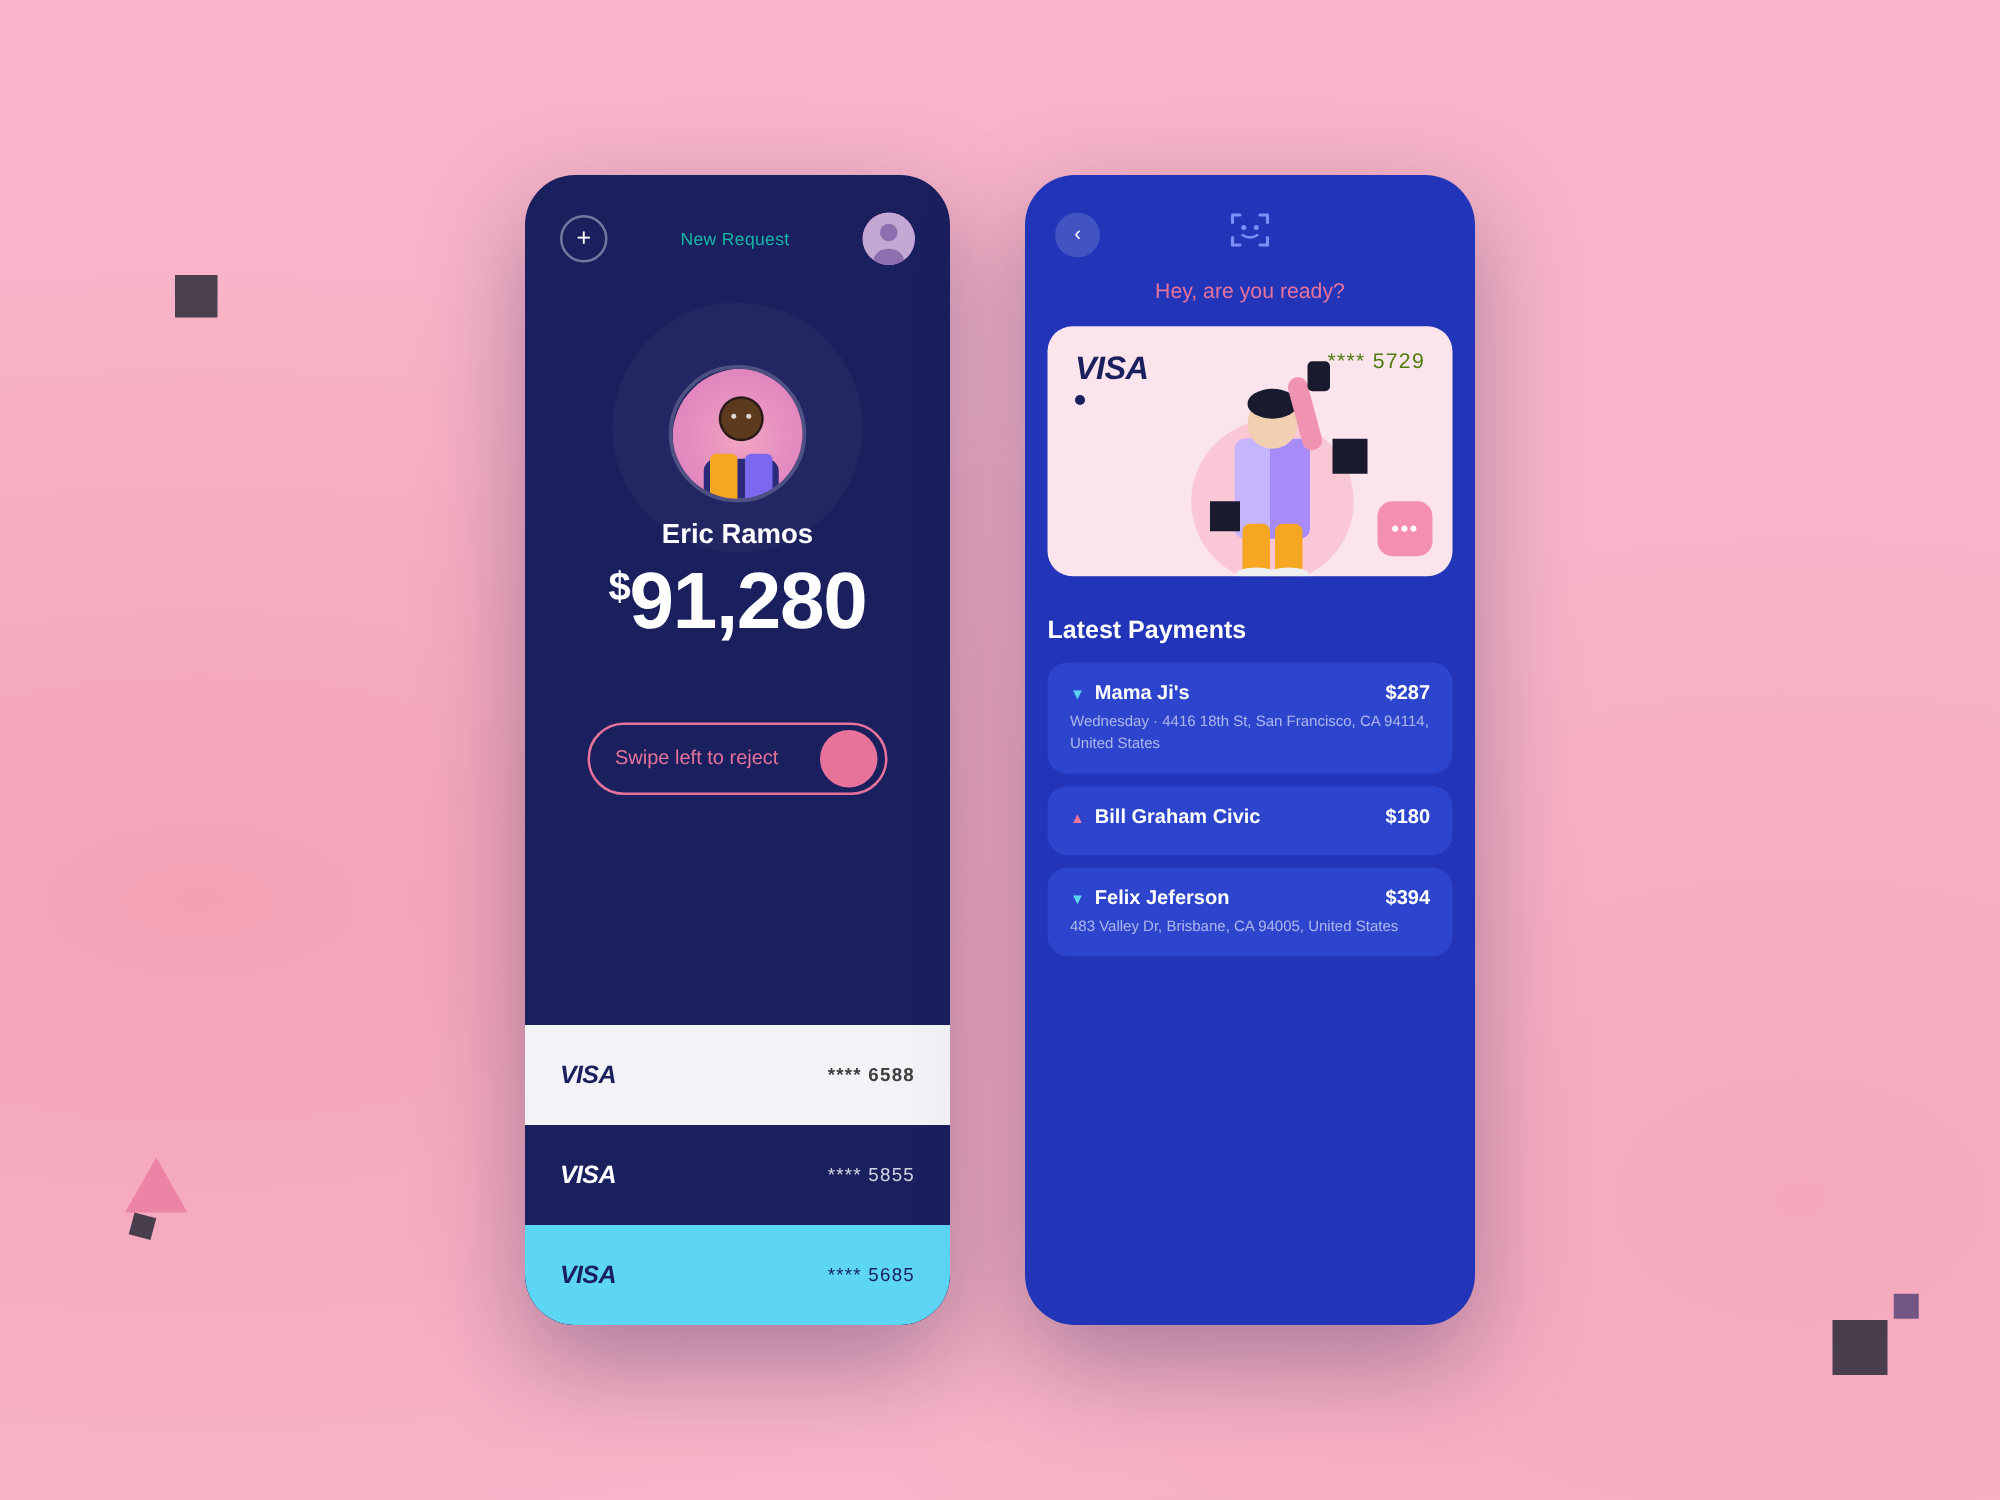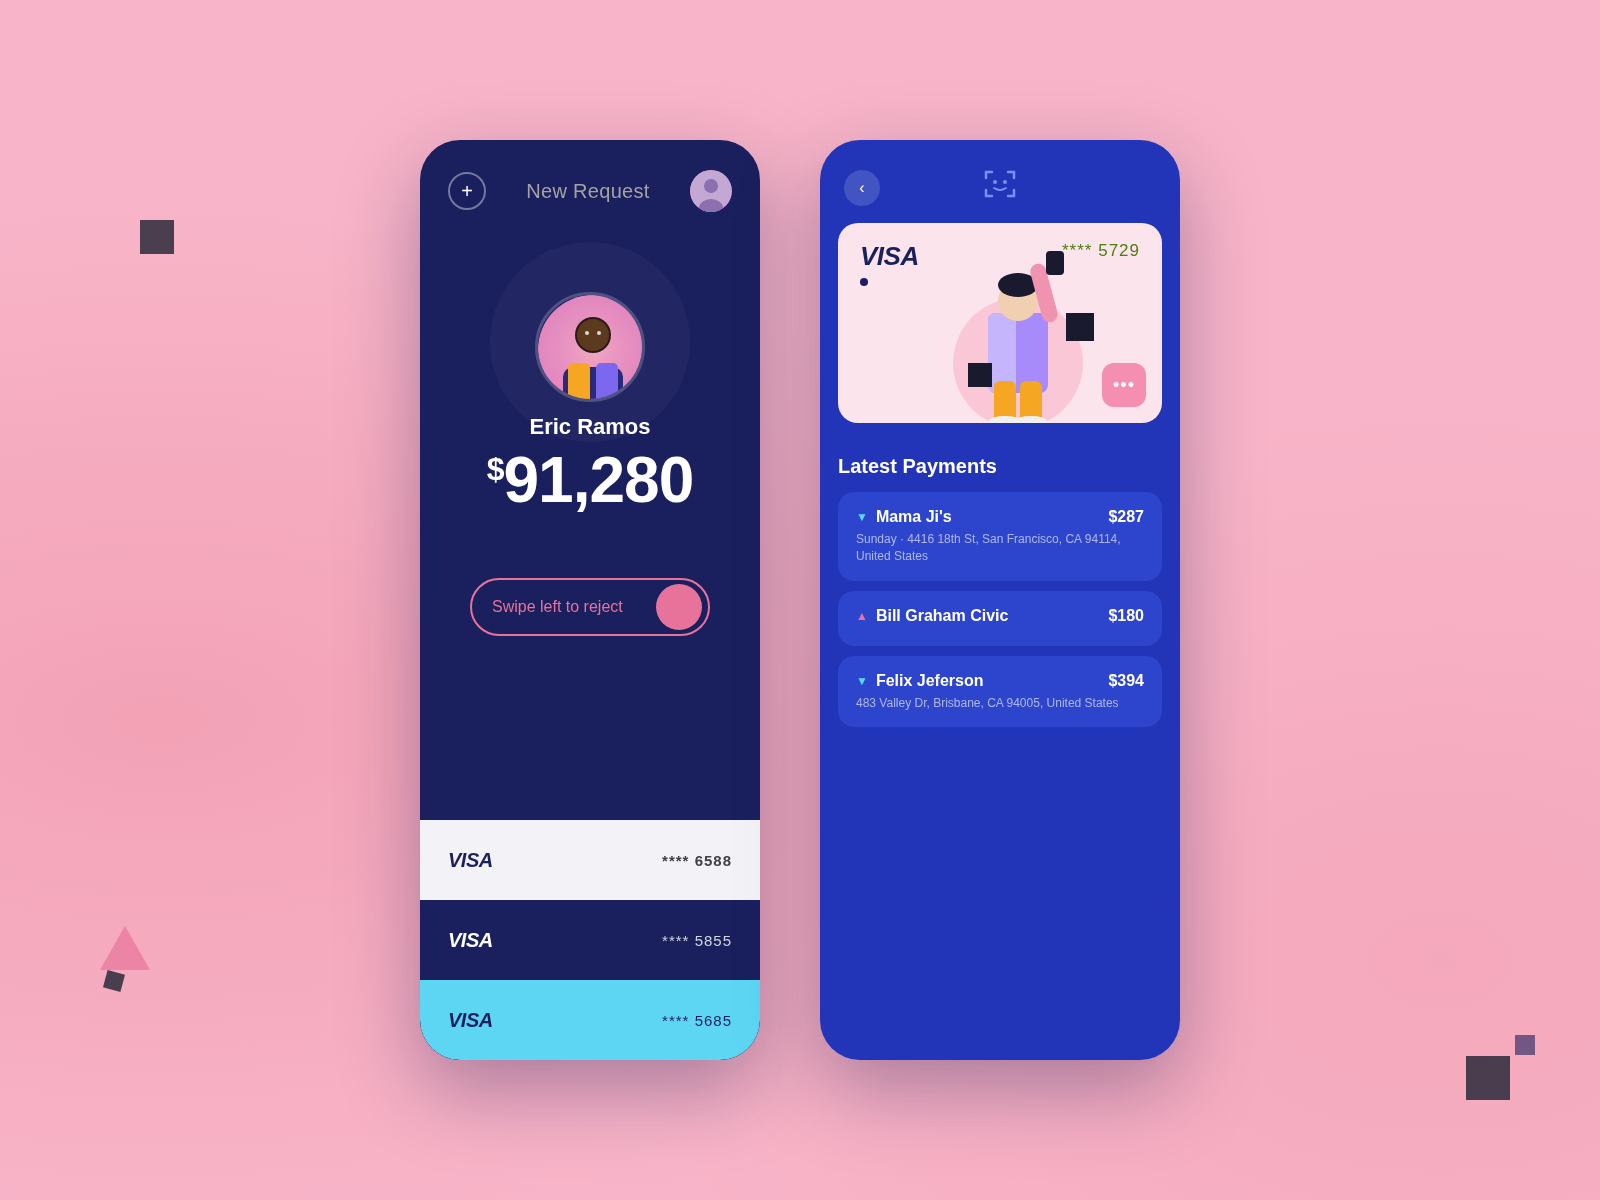--- a/index.html
+++ b/index.html
@@ -63,8 +63,8 @@
     }
 
     .header-title {
-      color: #a3a3a3;
-      font-size: 20px;
+      color: #14b8a6;
+      font-size: 14px;
       font-weight: 500;
       letter-spacing: 0.3px;
     }

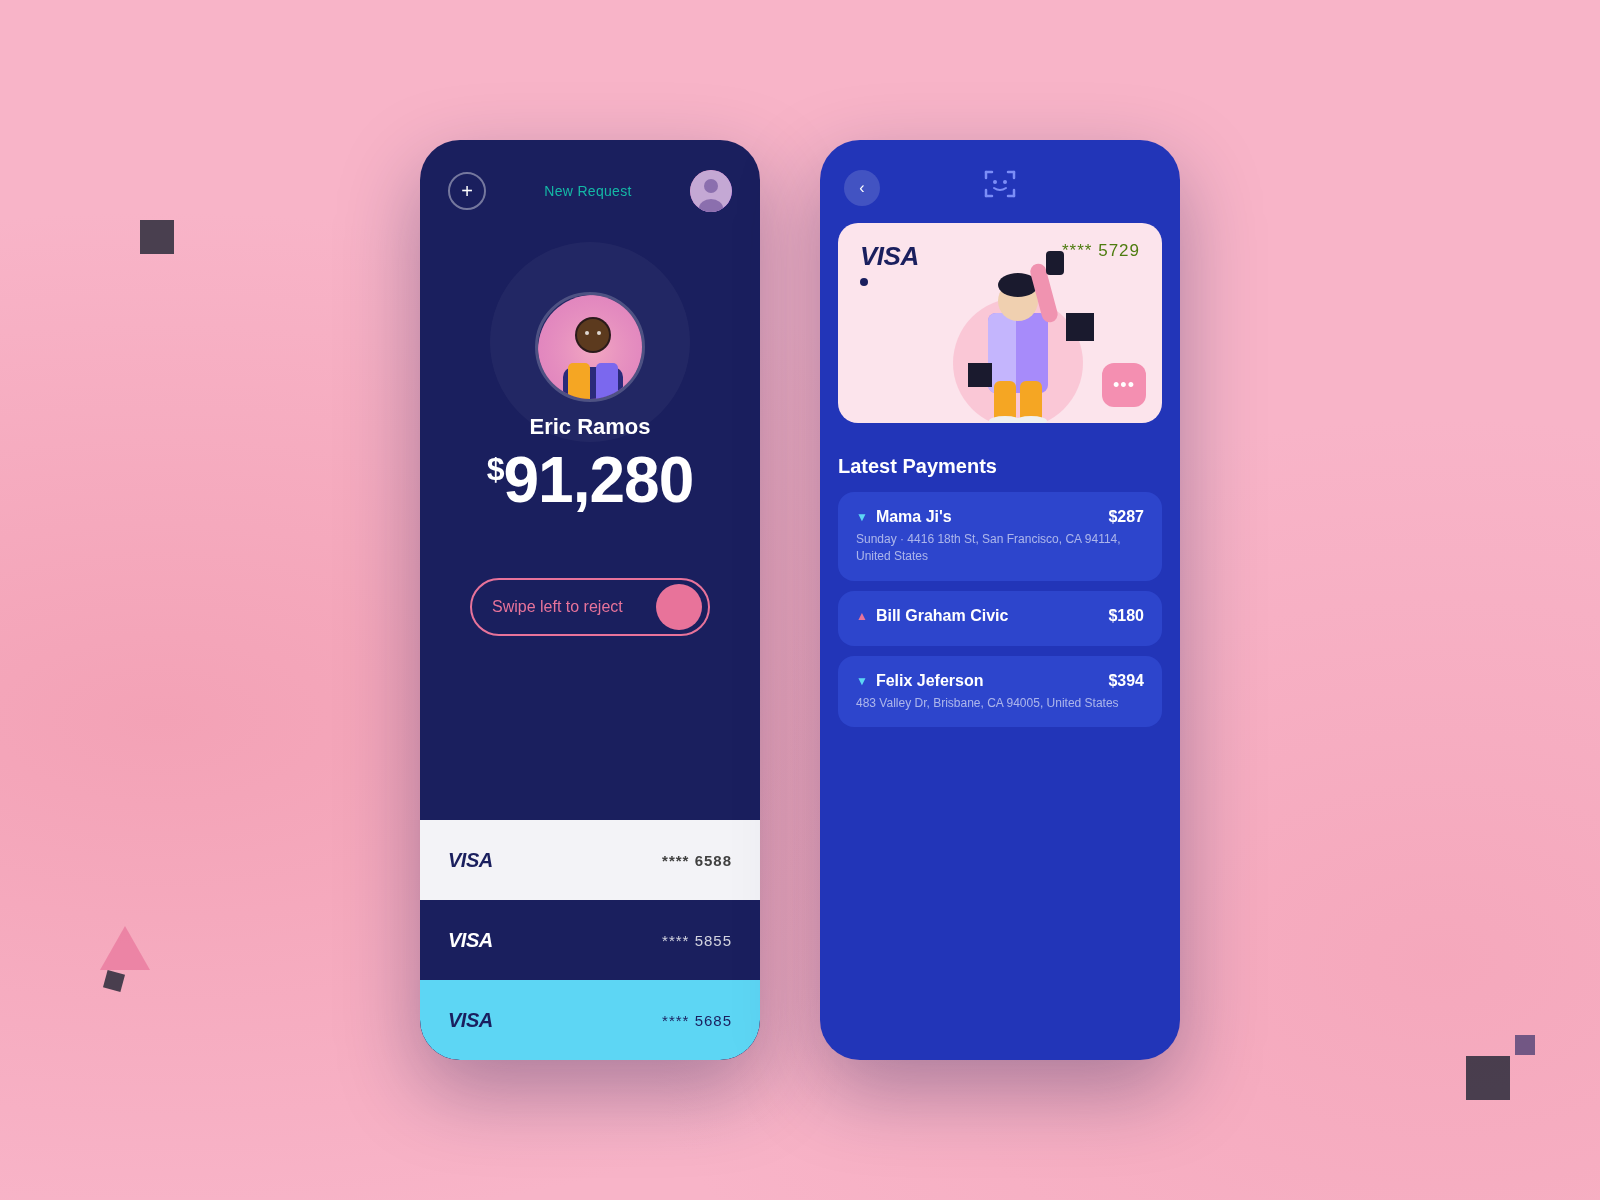--- a/index.html
+++ b/index.html
@@ -473,6 +473,7 @@
     <div class="right-header-spacer"></div>
   </div>
 
+  <div class="ready-text">Hey, are you ready?</div>
 
   <div class="credit-card-visual">
     <div style="position:relative; z-index:2;">

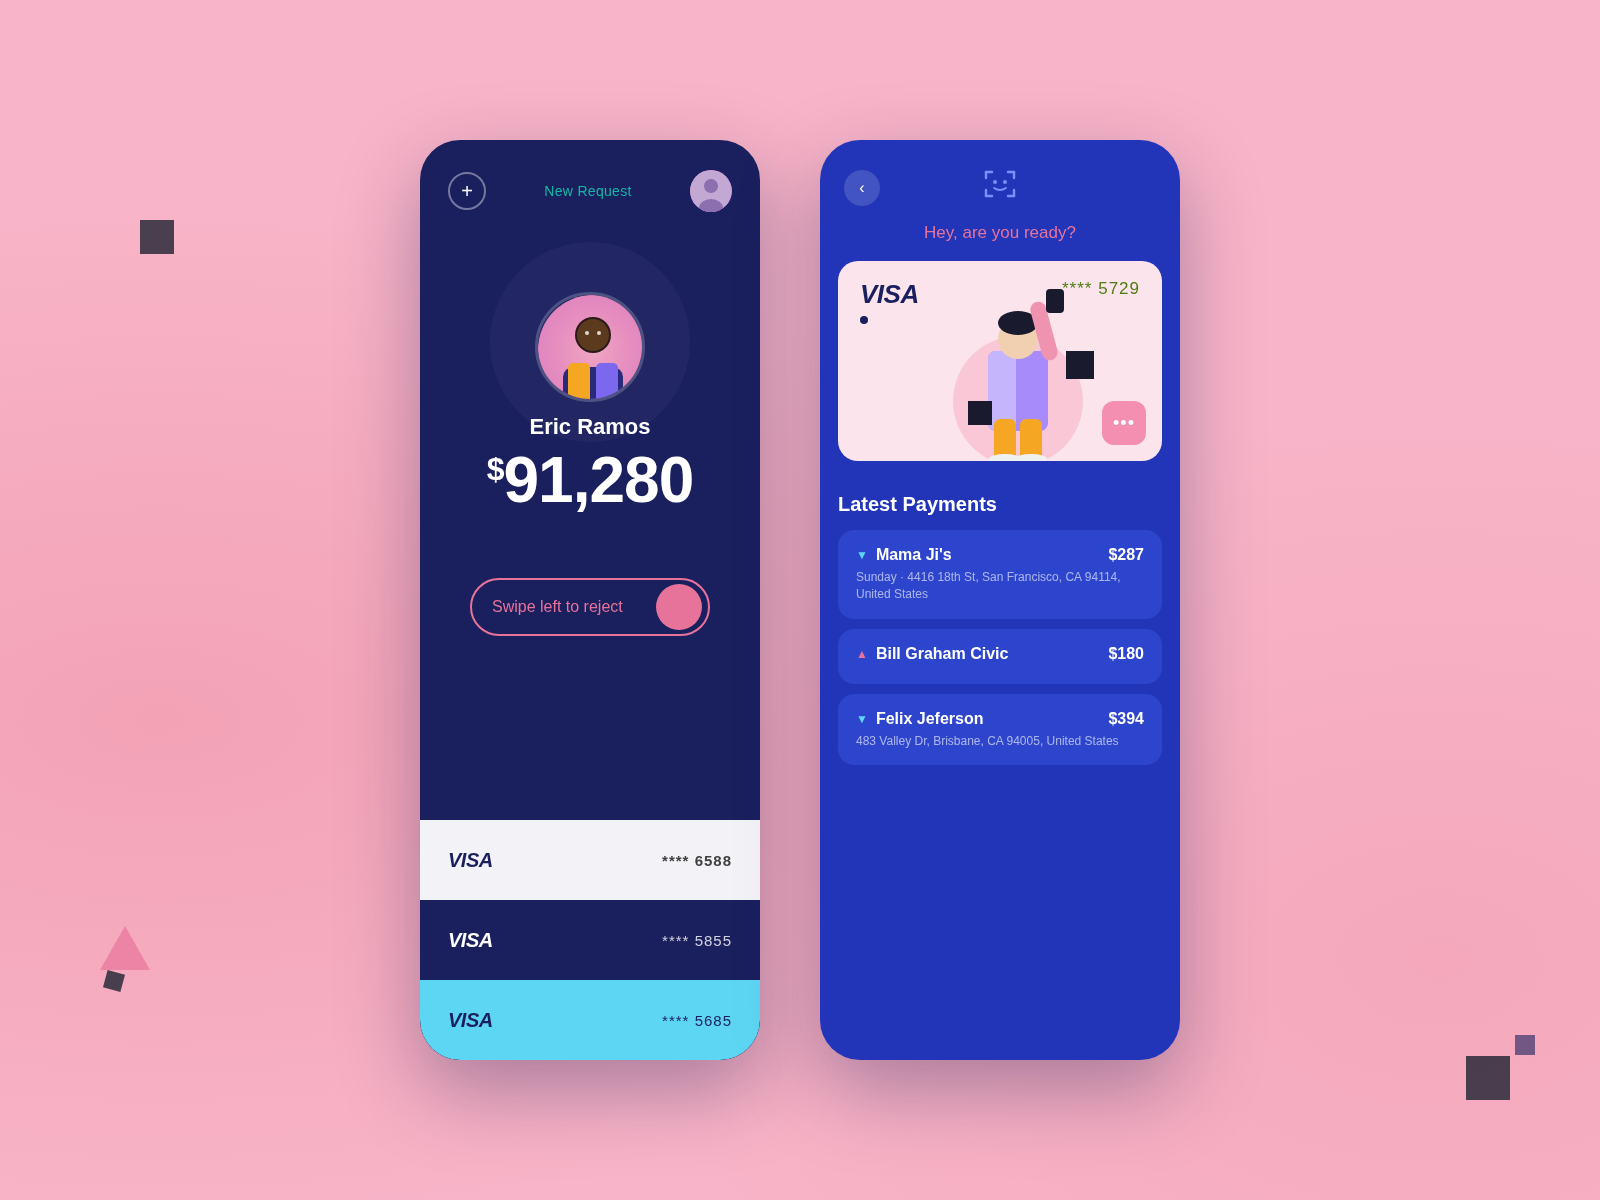--- a/index.html
+++ b/index.html
@@ -529,7 +529,7 @@
         </div>
         <span class="payment-amount">$287</span>
       </div>
-      <div class="payment-address">Sunday · 4416 18th St, San Francisco, CA 94114, United States</div>
+      <div class="payment-address">Wednesday · 4416 18th St, San Francisco, CA 94114, United States</div>
     </div>
 
     <div class="payment-item">

